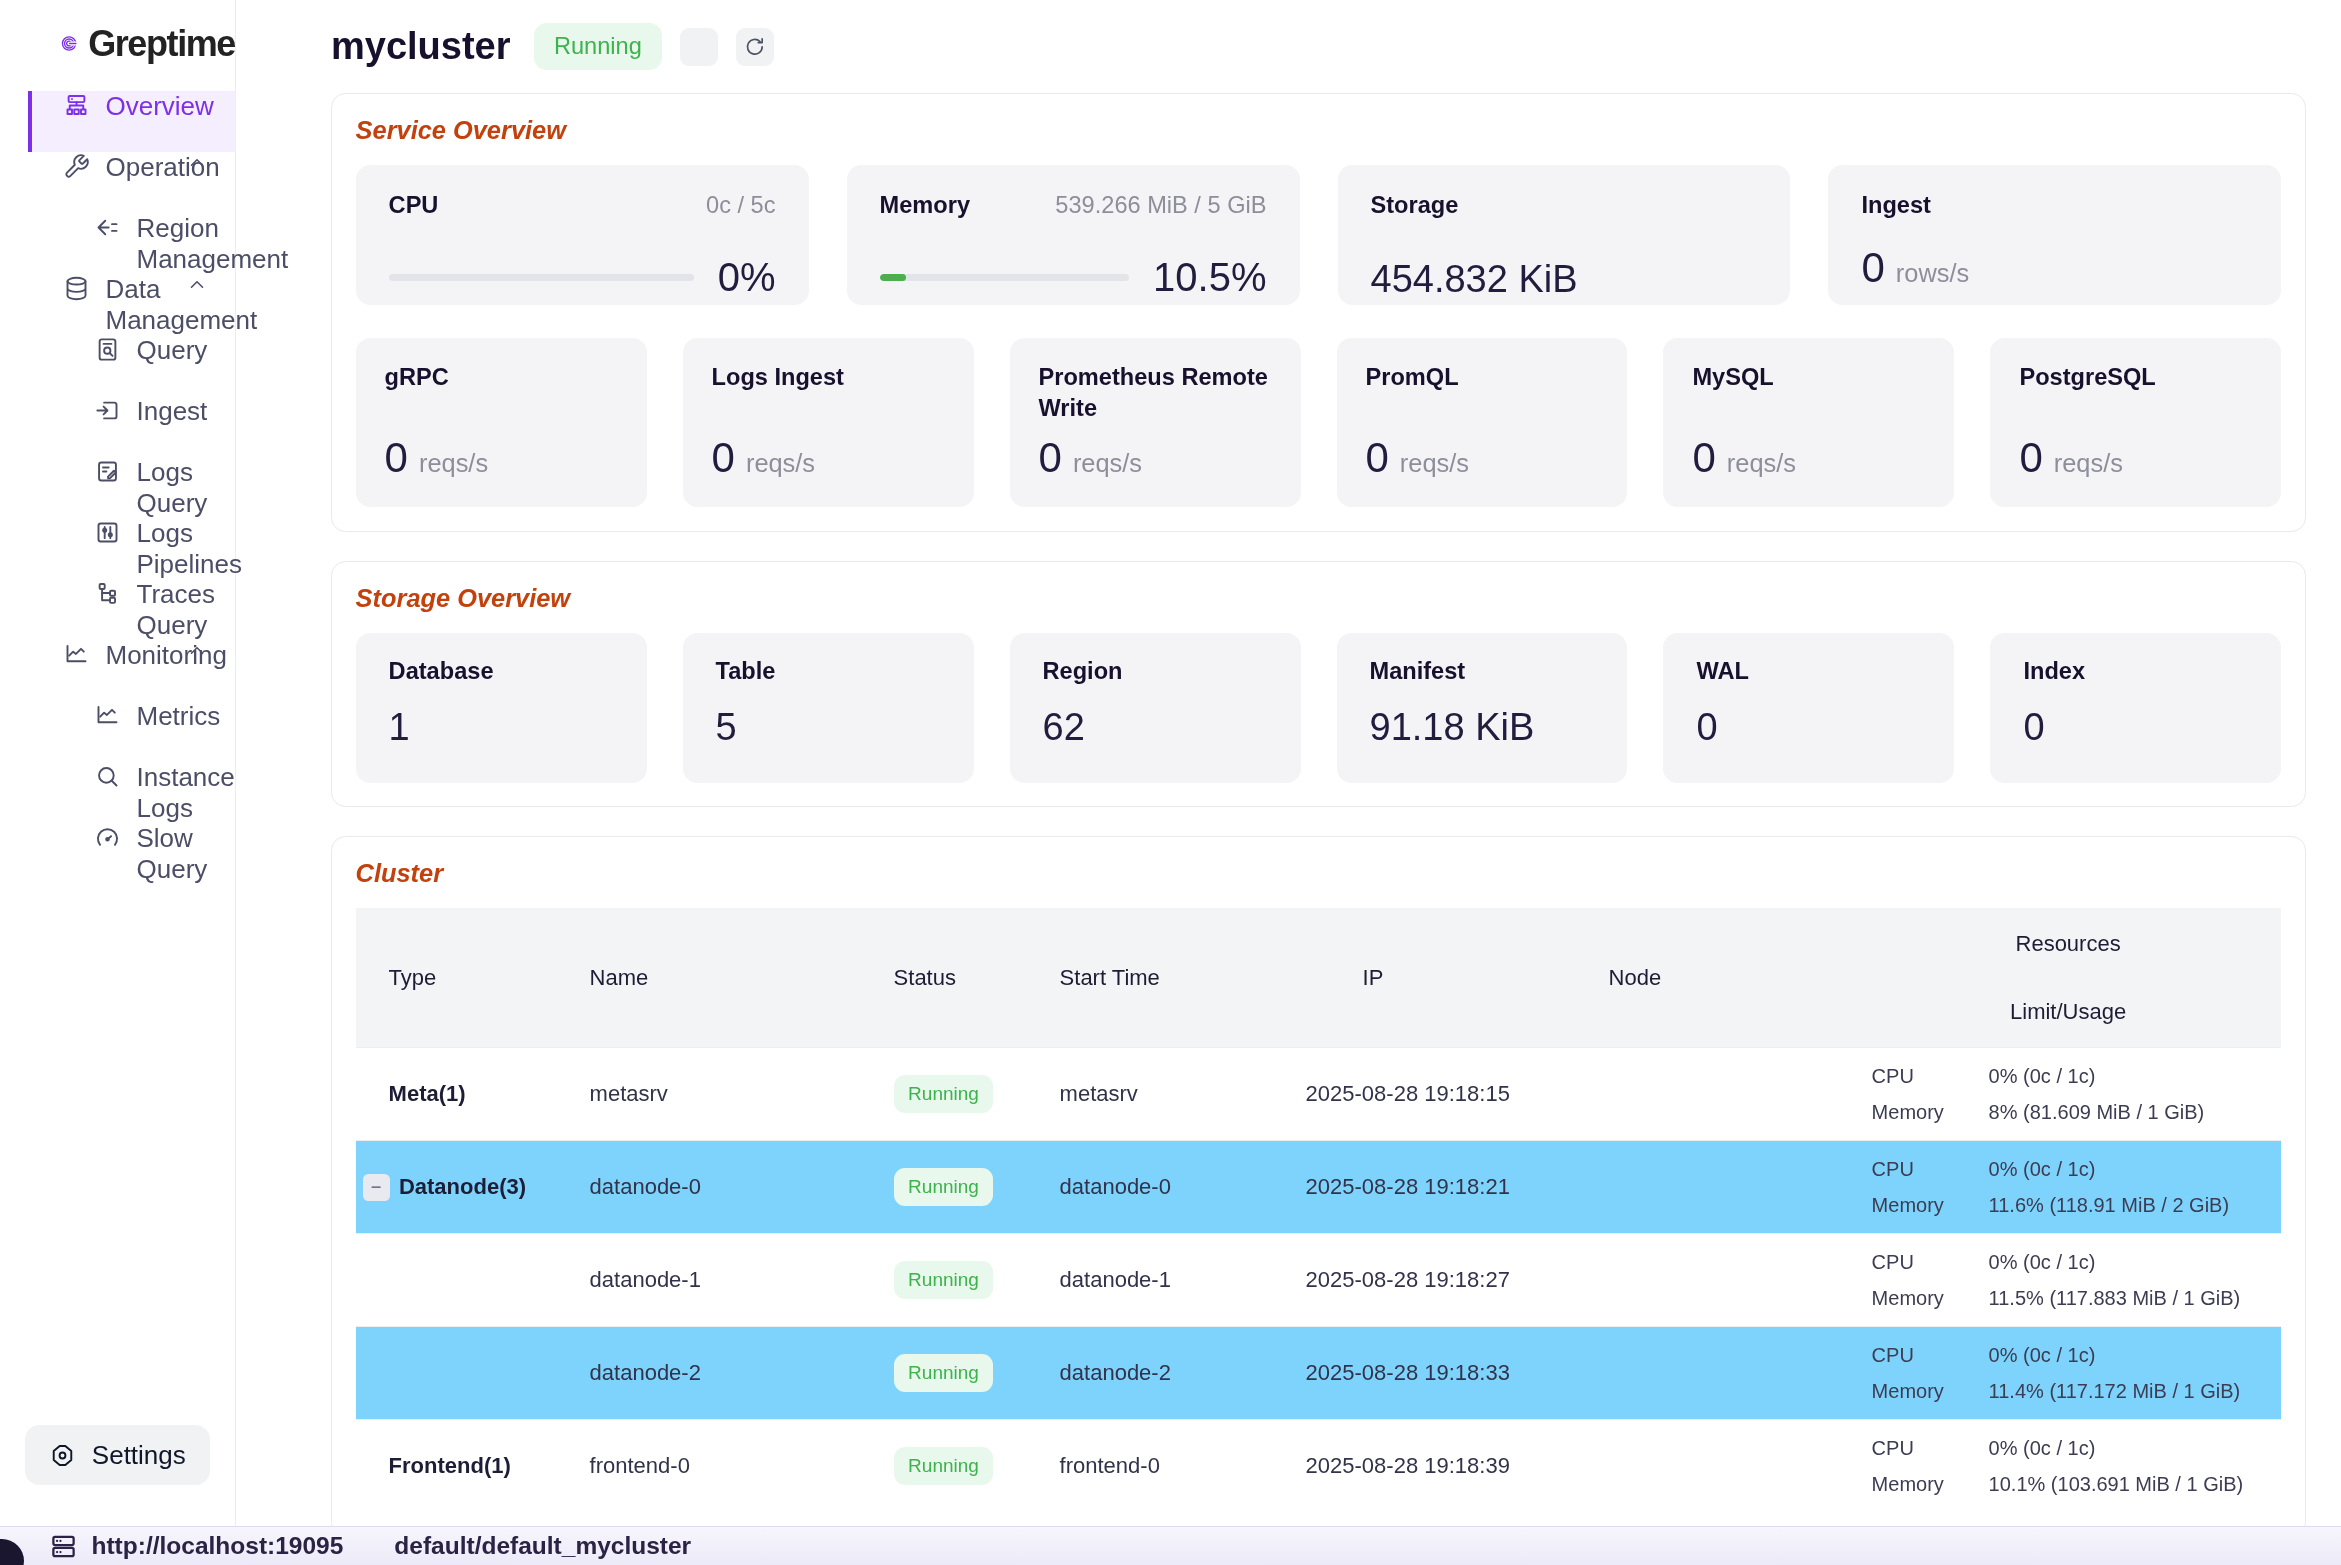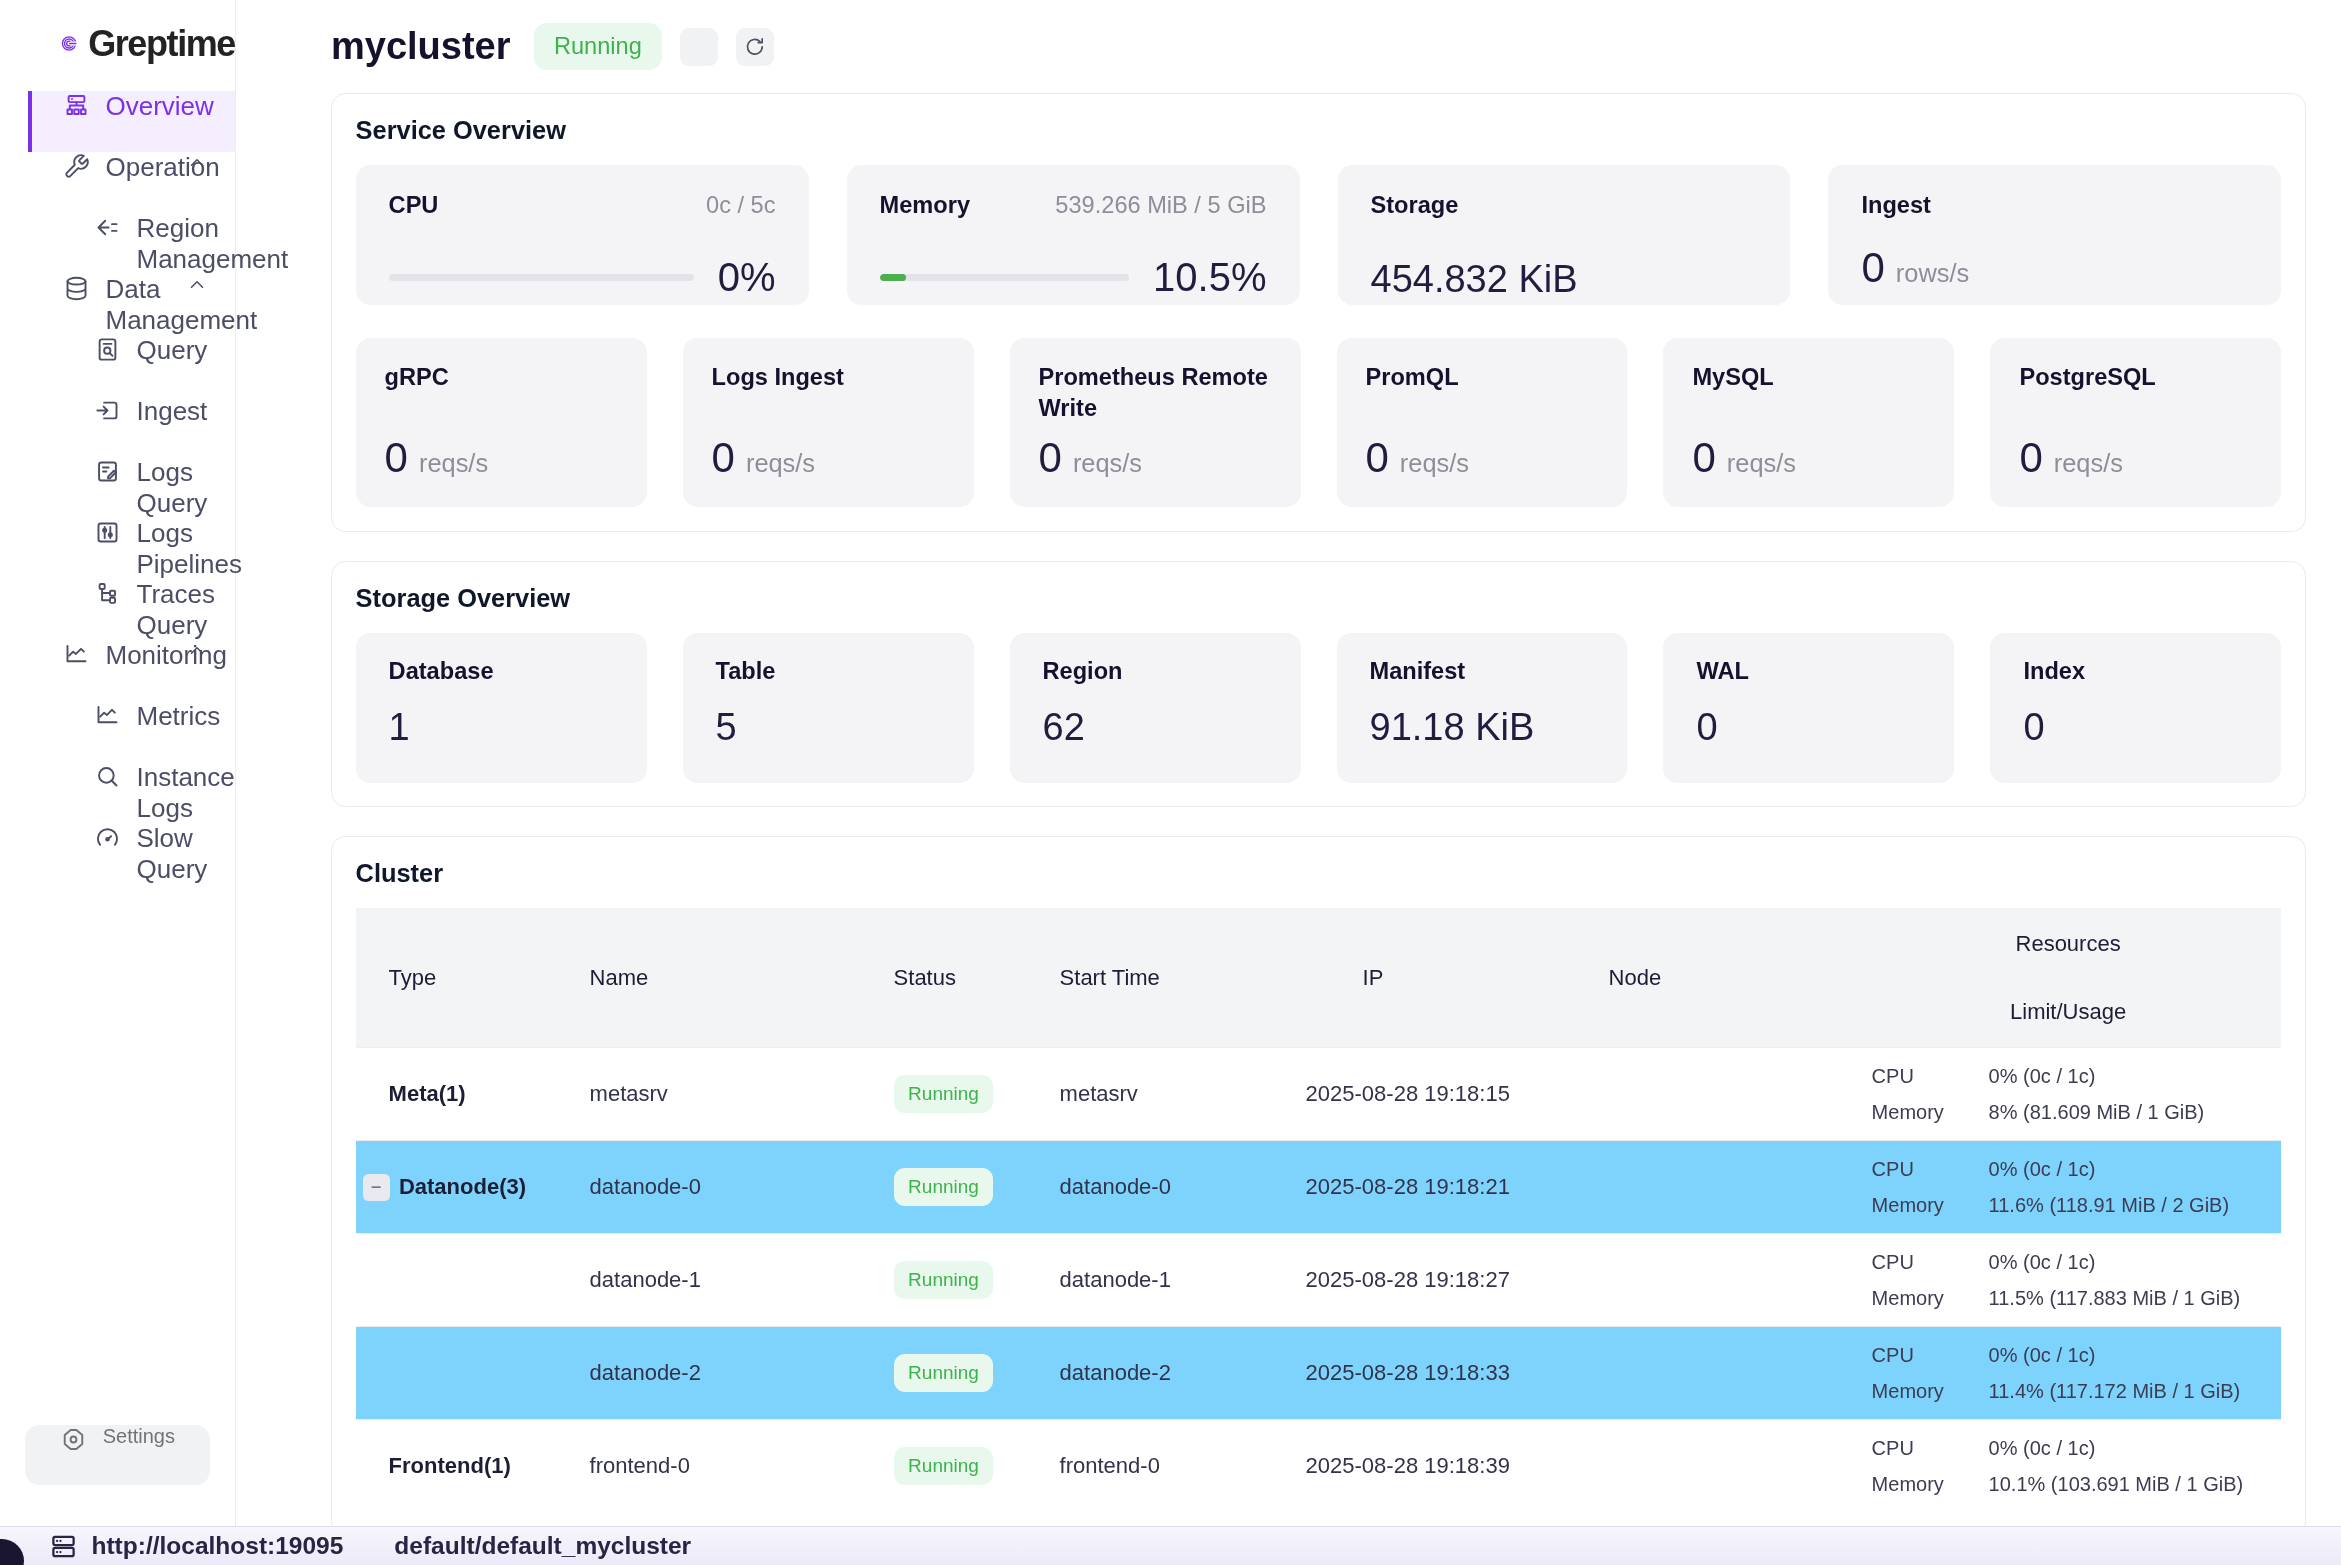--- a/index.html
+++ b/index.html
@@ -32,7 +32,7 @@
 
   .panel { border:0.9px solid #e9e9ef; border-radius:14.5px; background:#fff;
     padding:22px 23.6px 23.6px; margin-bottom:29px; }
-  .panel-title { font-size:25.4px; font-weight:700; color:#0f172a; margin-bottom:20px; }
+  .panel-title { font-size:25.4px; font-weight:700; color:#c2410c; margin-bottom:20px;font-style:italic; }
 
   .cards-4 { display:grid; grid-template-columns:repeat(4,1fr); gap:38px; margin-bottom:33px; }
   .cards-6 { display:grid; grid-template-columns:repeat(6,1fr); gap:36px; }

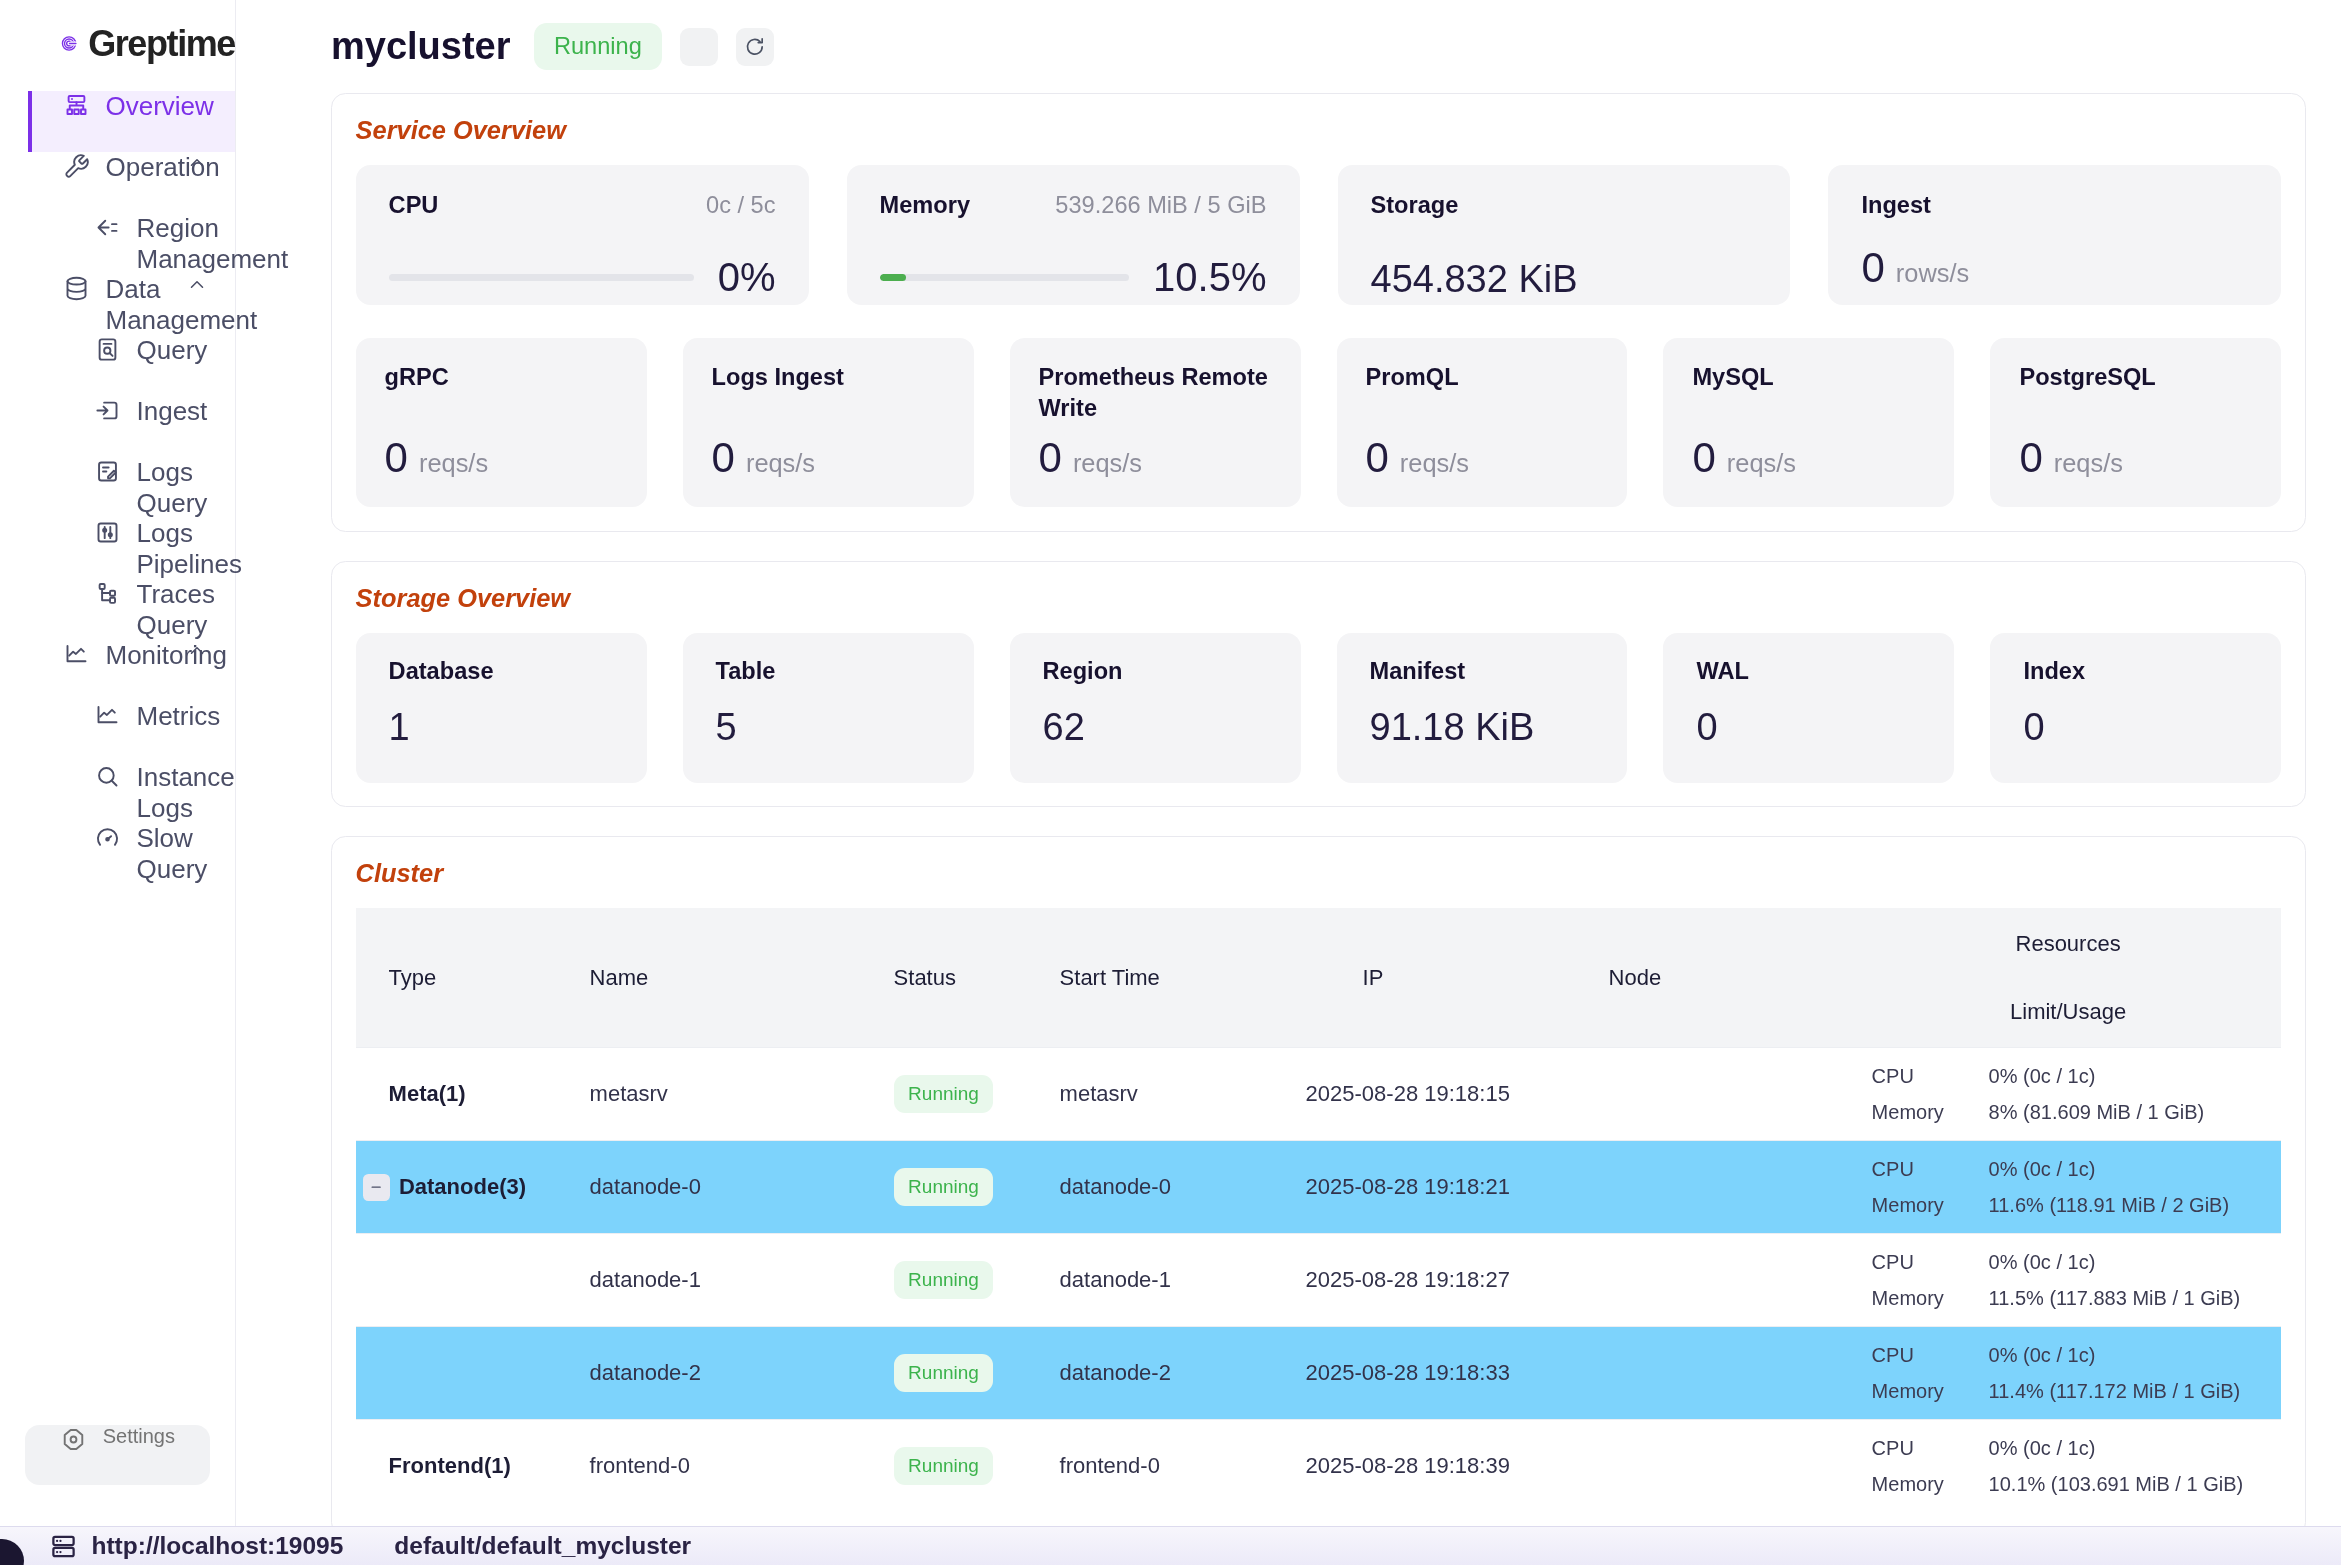--- a/index.html
+++ b/index.html
@@ -19,8 +19,8 @@
   .chev { position:absolute; right:27px; display:flex; }
   svg.i { fill:none; stroke:currentColor; stroke-width:1.7; stroke-linecap:round; stroke-linejoin:round; }
   .settings-btn { position:absolute; left:24.5px; right:25.4px; bottom:41px; height:60px;
-    background:#f1f2f4; border-radius:14.5px; display:flex; align-items:flex-start; justify-content:center;
-    gap:14.5px; font-size:20px; color:#737373; cursor:pointer; }
+    background:#f1f2f4; border-radius:14.5px; display:flex; align-items:center; justify-content:center;
+    gap:14.5px; font-size:26px; color:#0f172a; cursor:pointer; }
 
   
   .main { position:absolute; left:296px; right:0; top:0; bottom:39px; padding:0 35px; overflow:hidden; }

